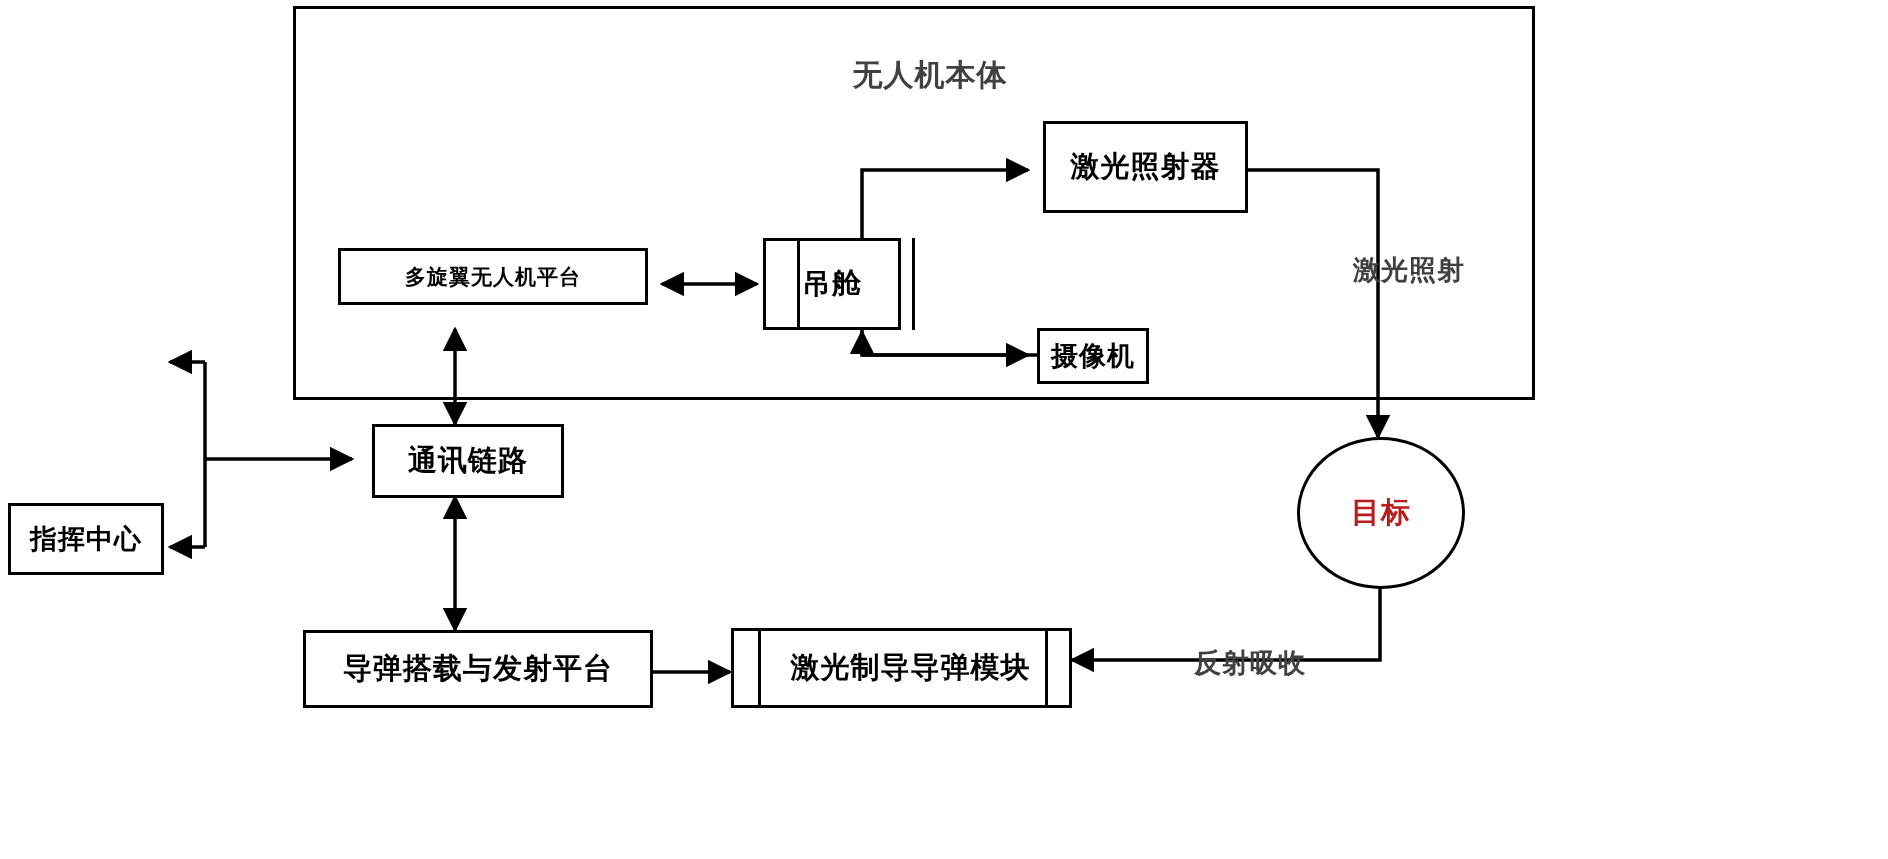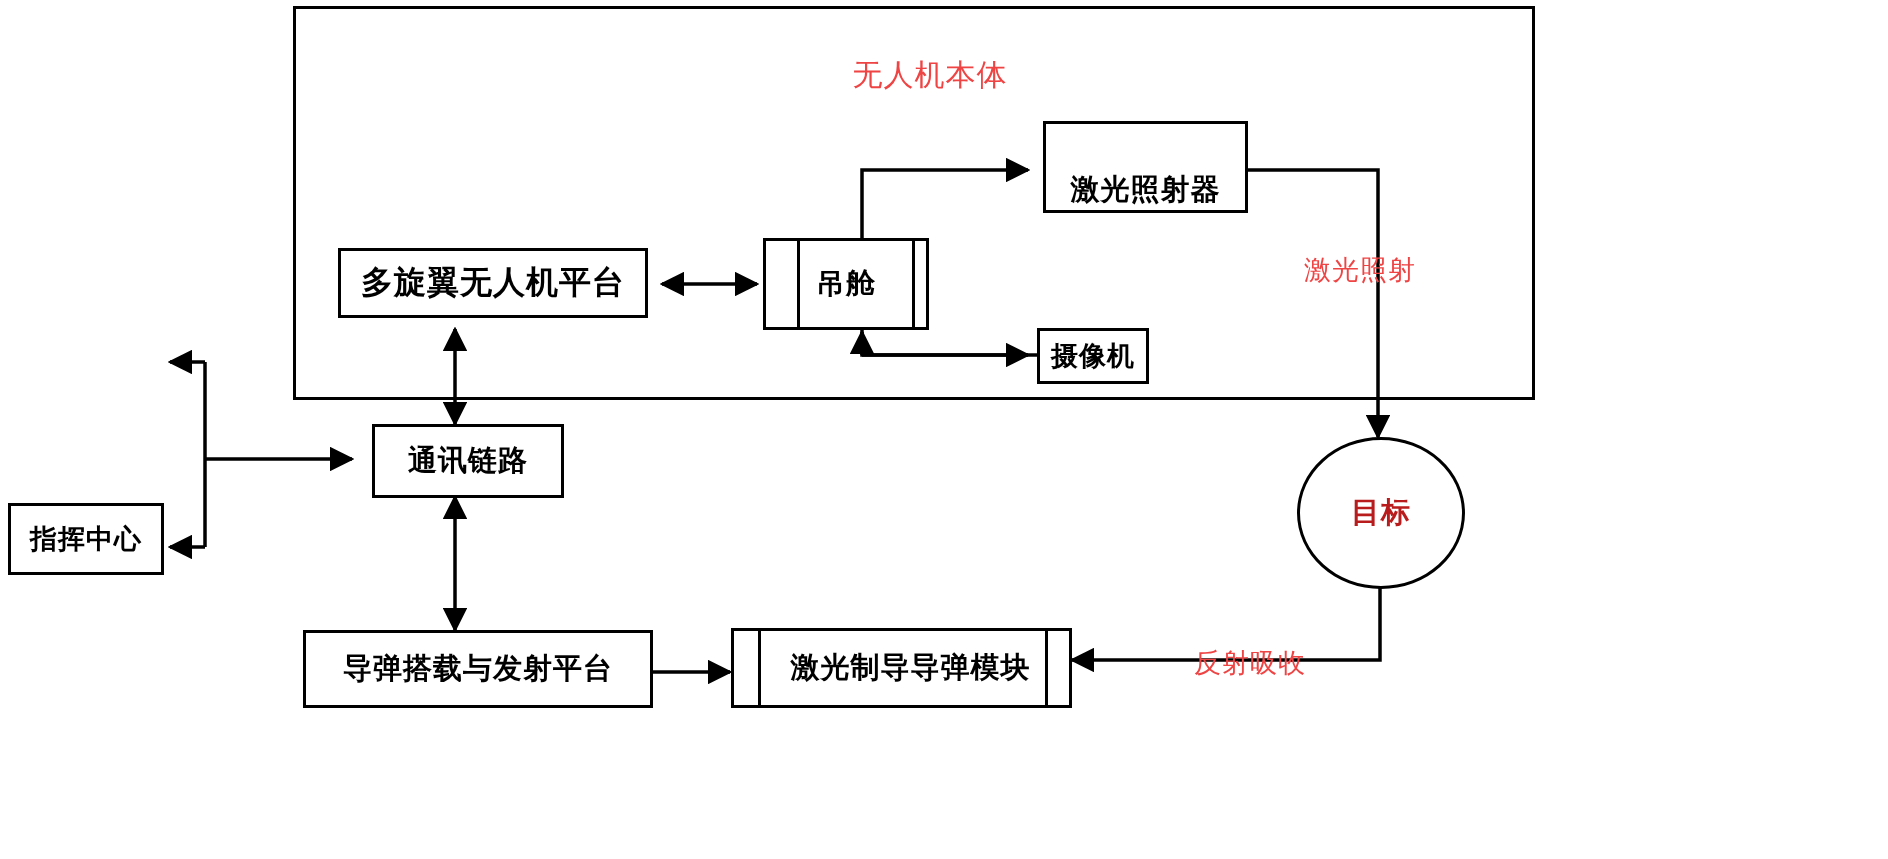--- a/index.html
+++ b/index.html
@@ -42,8 +42,8 @@
     align-items: center;
     justify-content: center;
     background: transparent;
-    color: #ef4444;
-    font-weight: 400;
+    color: #404040;
+    font-weight: 700;
     letter-spacing: 1px;
     white-space: nowrap;
     z-index: 6;

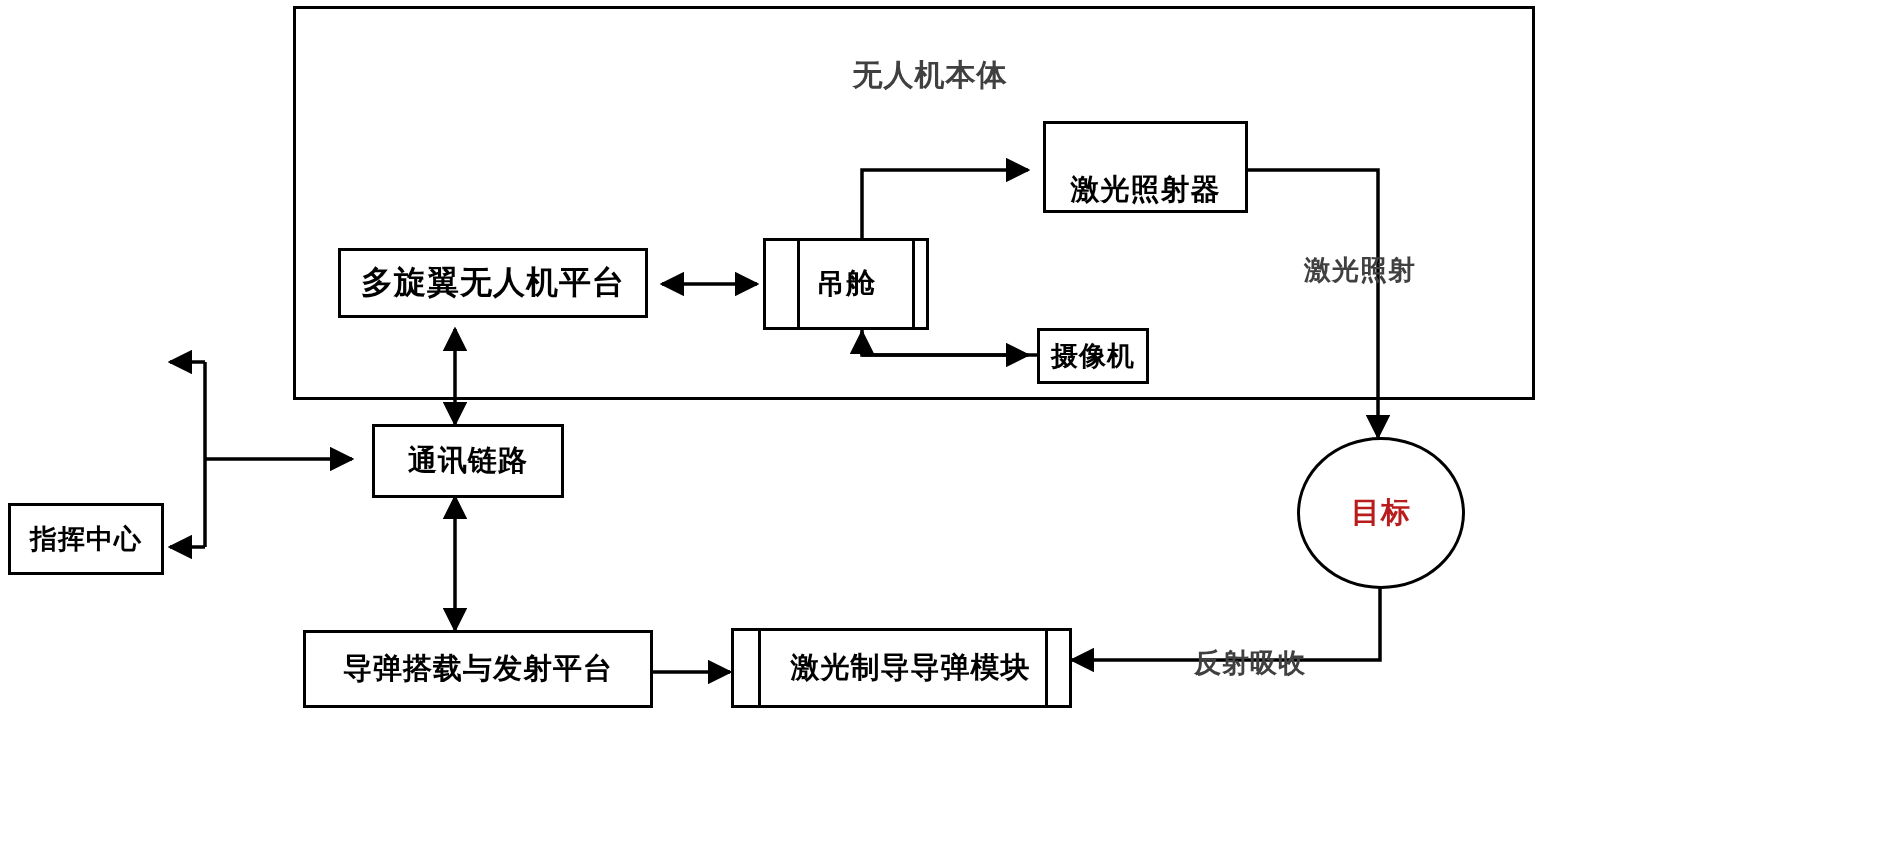--- a/index.html
+++ b/index.html
@@ -141,7 +141,7 @@
   <div class="divider" style="left:797px; top:238px; height:92px;"></div>
   <div class="divider" style="left:912px; top:238px; height:92px;"></div>
 
-  <div class="node" style="left:1043px; top:121px; width:205px; height:92px; font-size:29px;align-items:flex-end;">
+  <div class="node" style="left:1043px; top:121px; width:205px; height:92px; font-size:29px;">
     <span>激光照射器</span>
   </div>
 

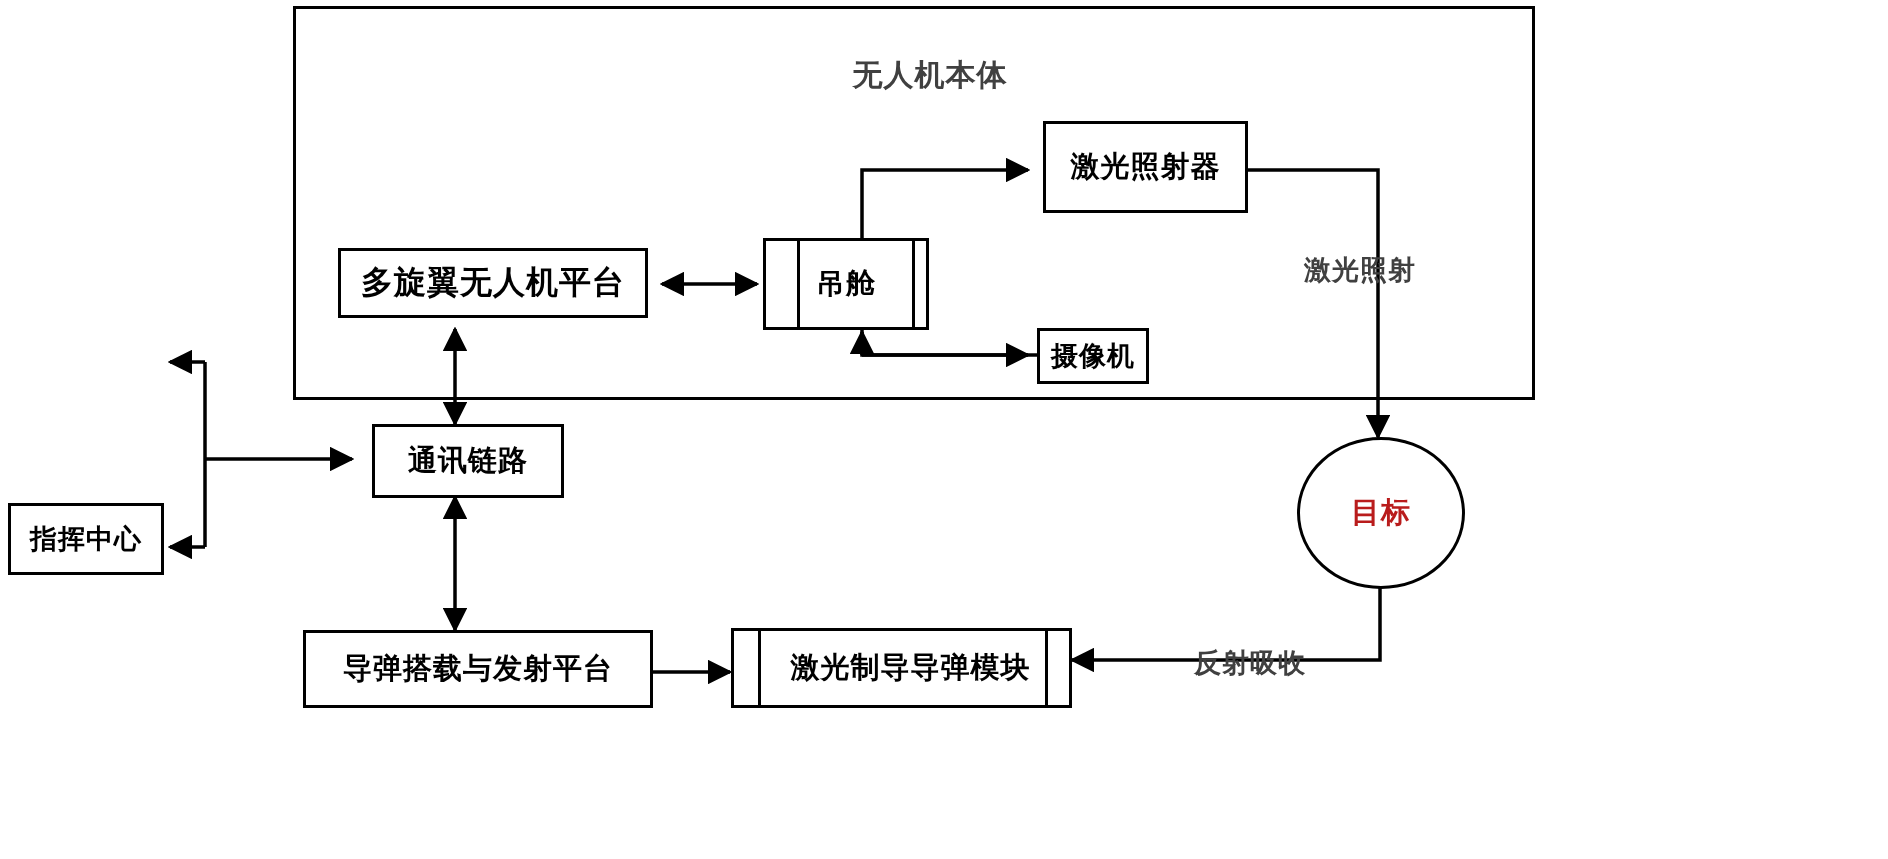--- a/index.html
+++ b/index.html
@@ -131,7 +131,7 @@
     <span>通讯链路</span>
   </div>
 
-  <div class="node" style="left:338px; top:248px; width:310px; height:70px; font-size:32px;">
+  <div class="node" style="left:338px; top:248px; width:310px; height:57px; font-size:21px;">
     <span>多旋翼无人机平台</span>
   </div>
 

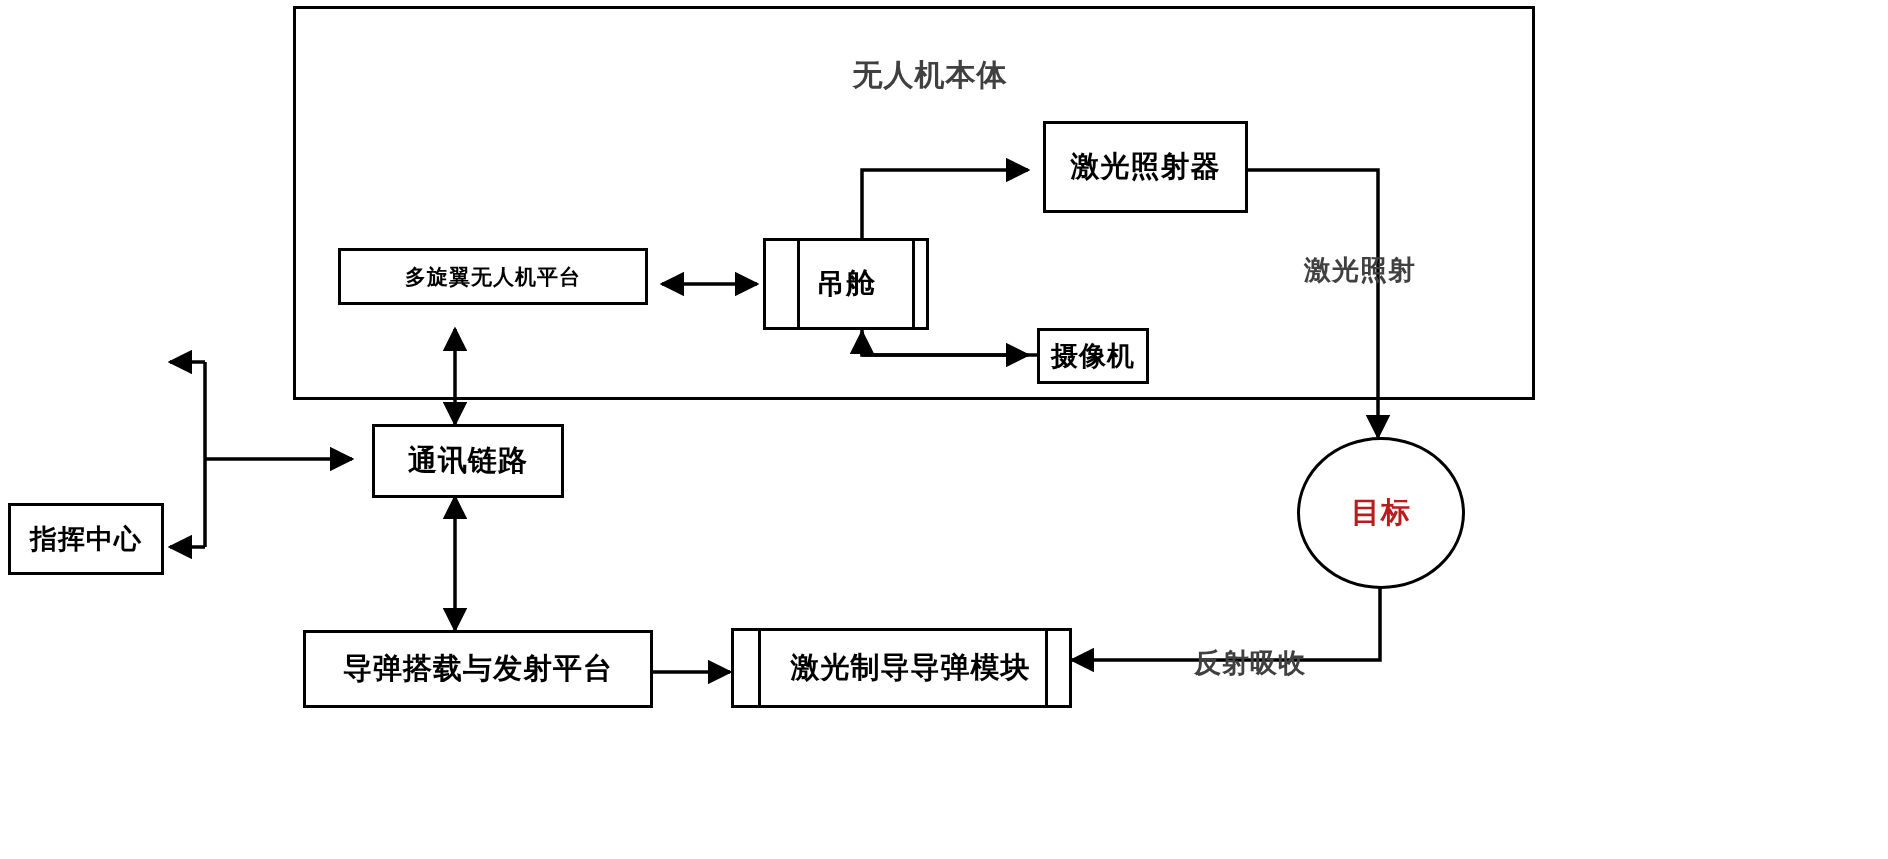--- a/index.html
+++ b/index.html
@@ -135,7 +135,7 @@
     <span>多旋翼无人机平台</span>
   </div>
 
-  <div class="node" style="left:763px; top:238px; width:166px; height:92px; font-size:29px;">
+  <div class="node" style="left:763px; top:238px; width:138px; height:92px; font-size:29px;">
     <span>吊舱</span>
   </div>
   <div class="divider" style="left:797px; top:238px; height:92px;"></div>

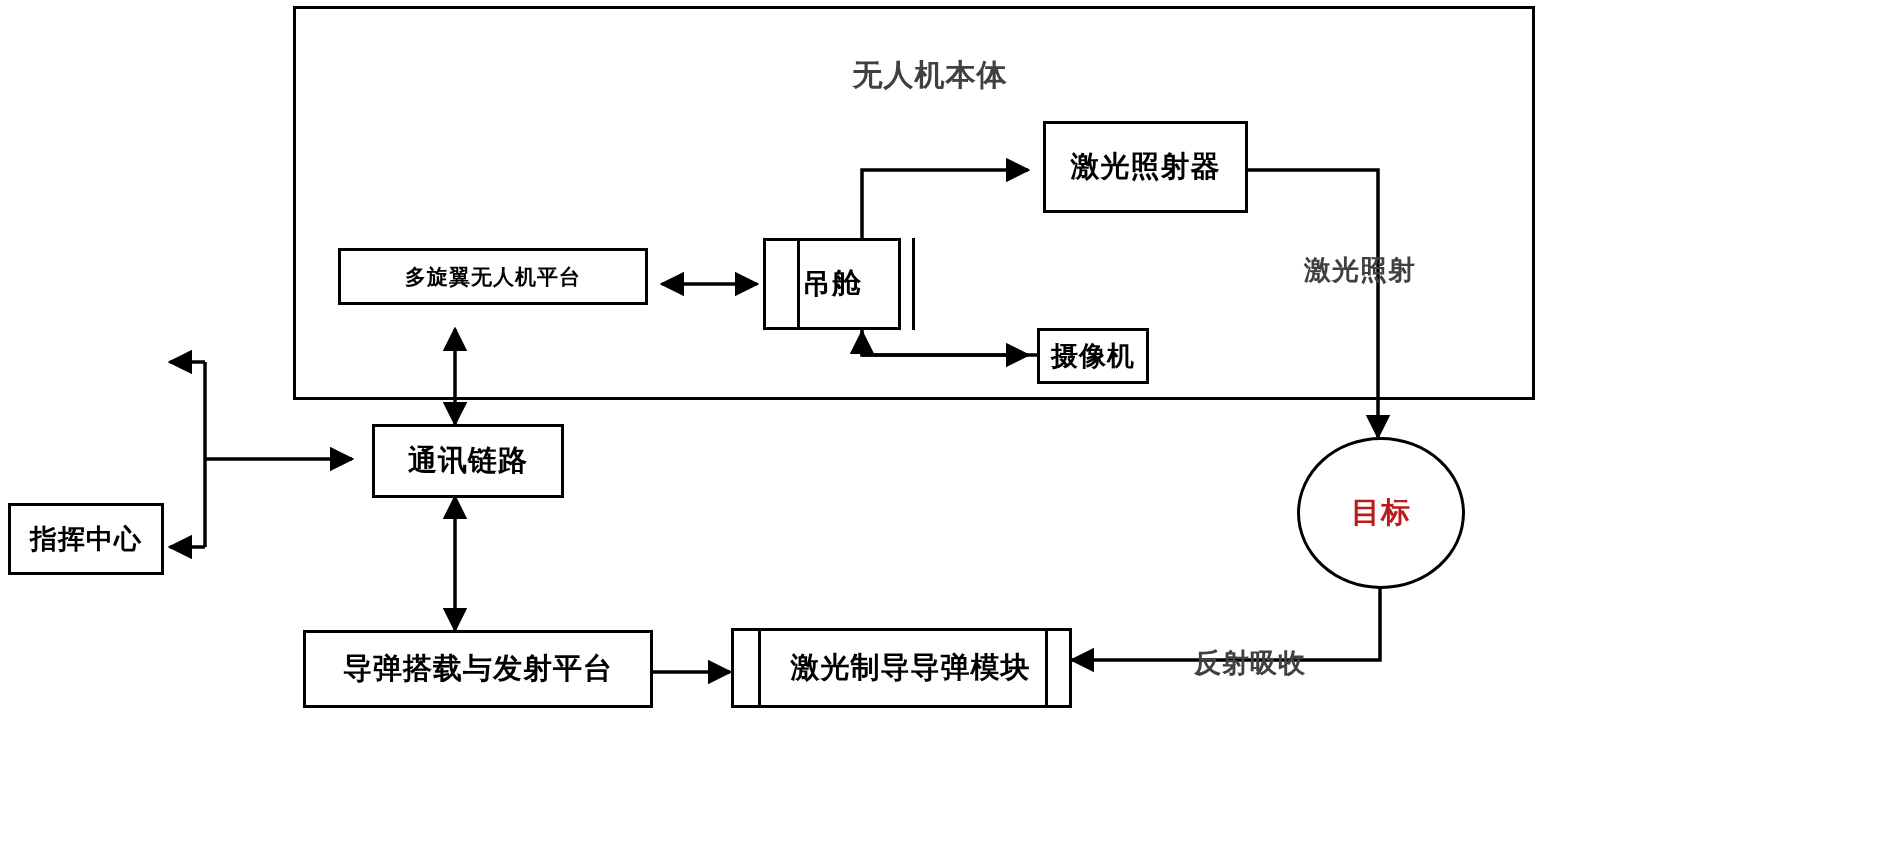--- a/index.html
+++ b/index.html
@@ -149,7 +149,7 @@
     <span>摄像机</span>
   </div>
 
-  <div class="label-free" style="left:1280px; top:250px; width:160px; height:40px; font-size:27px;">激光照射</div>
+  <div class="label-free" style="left:1329px; top:250px; width:160px; height:40px; font-size:27px;">激光照射</div>
 
   <div class="circle-node" style="left:1297px; top:437px; width:168px; height:152px; font-size:29px;">
     <span>目标</span>

